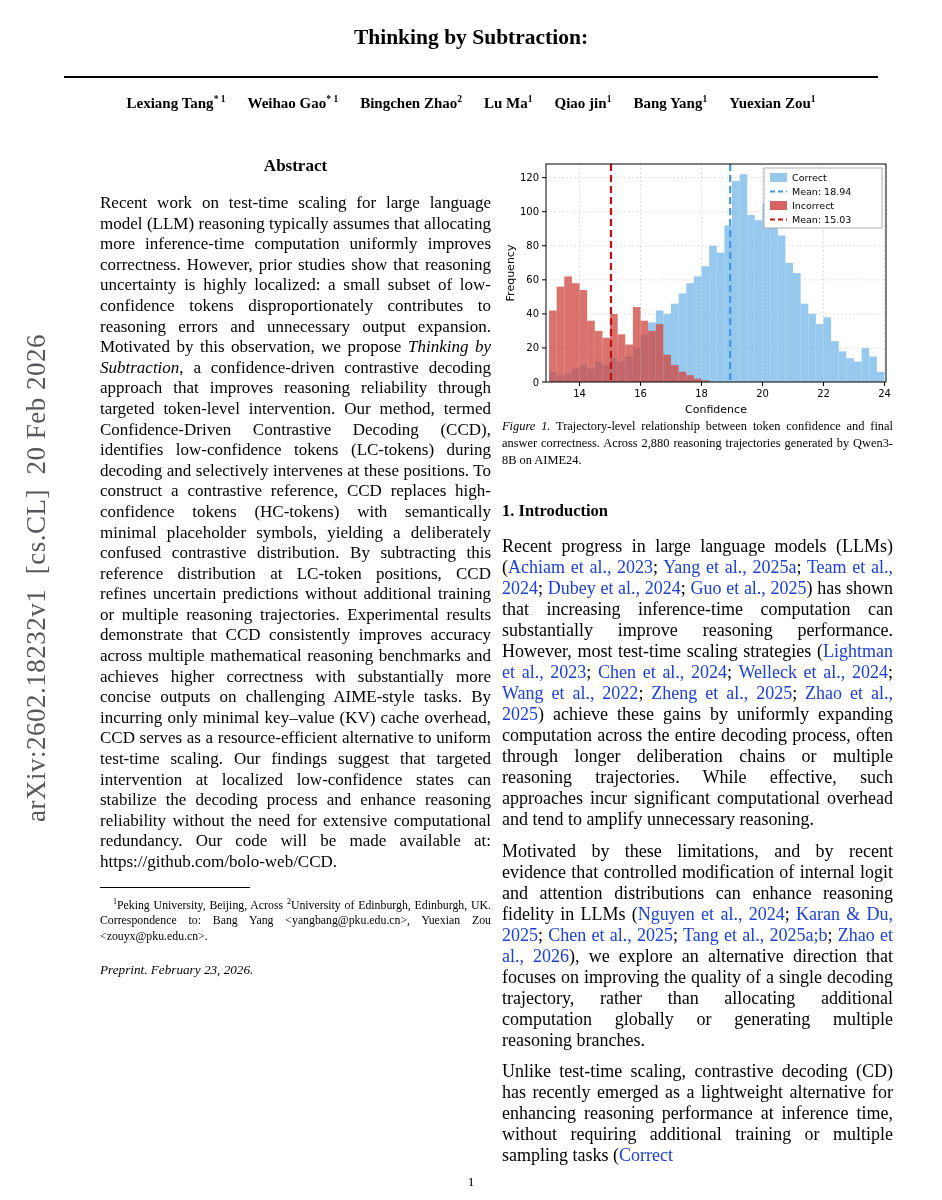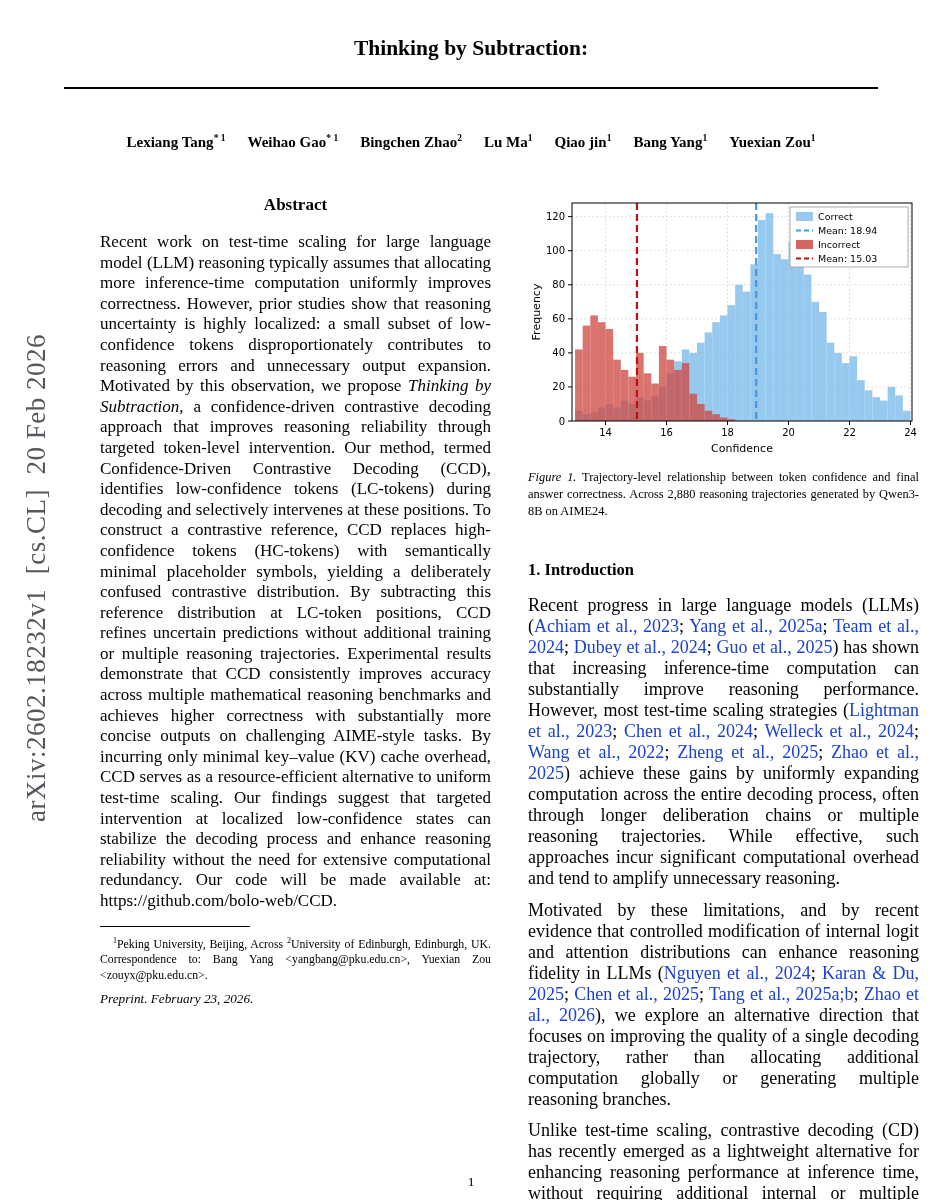--- a/index.html
+++ b/index.html
@@ -13,7 +13,7 @@
     white-space: pre; font-size: 27px; color: #54585c; letter-spacing: 0.5px;
   }
 
-  .header { text-align: center; padding-top: 33px; }
+  .header { text-align: center; padding-top: 22px; }
   .paper-title { font-size: 21.5px; line-height: 30px; font-weight: bold; }
   .title-rule { width: 814px; margin: 24px auto 0 auto; border-top: 2px solid #000; }
   .authors { margin-top: 44px; font-size: 15px; font-weight: bold; }

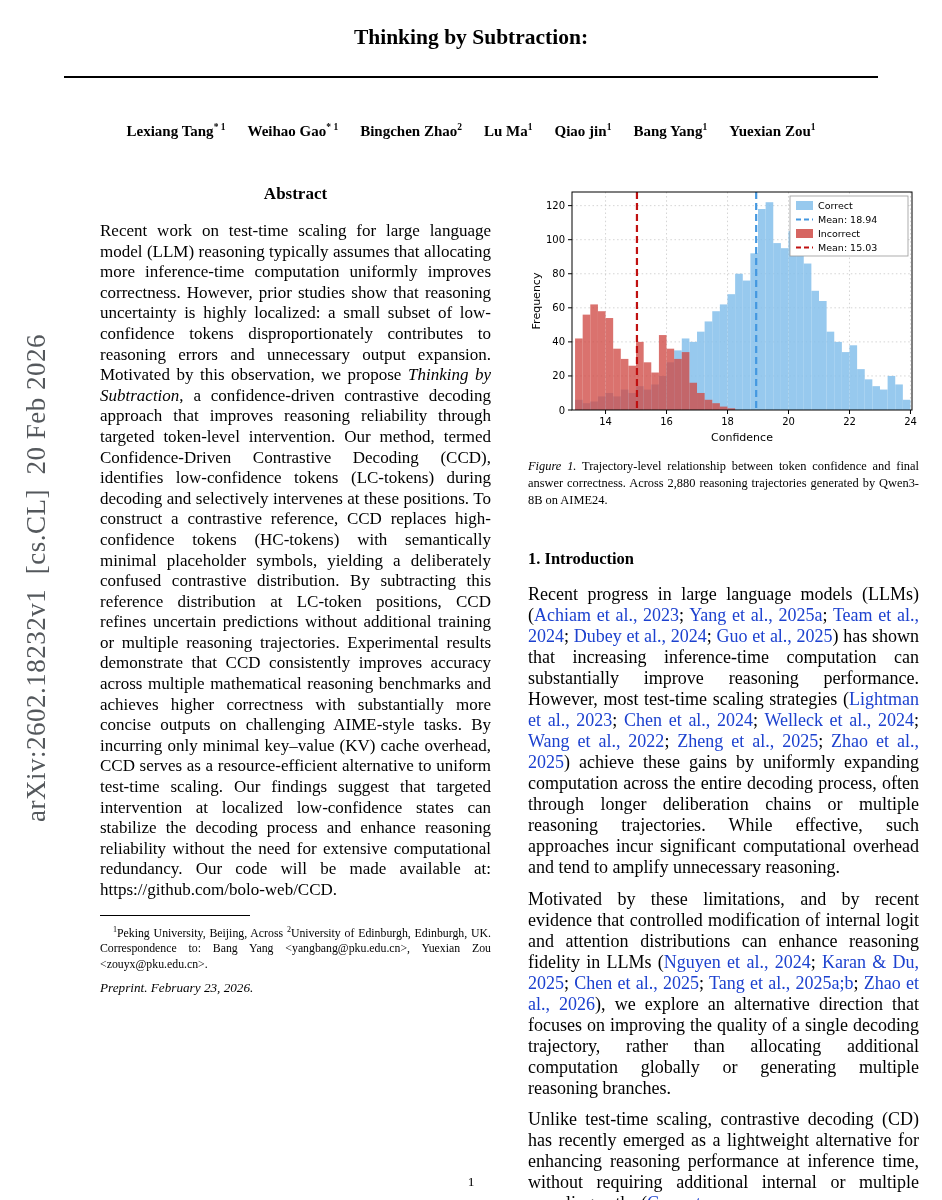--- a/index.html
+++ b/index.html
@@ -16,7 +16,7 @@
   .header { text-align: center; padding-top: 22px; }
   .paper-title { font-size: 21.5px; line-height: 30px; font-weight: bold; }
   .title-rule { width: 814px; margin: 24px auto 0 auto; border-top: 2px solid #000; }
-  .authors { margin-top: 44px; font-size: 15px; font-weight: bold; }
+  .authors { margin-top: 16px; font-size: 15px; font-weight: bold; }
   .author { margin: 0 11px; white-space: nowrap; }
   .author sup { font-size: 9.5px; font-weight: bold; }
 

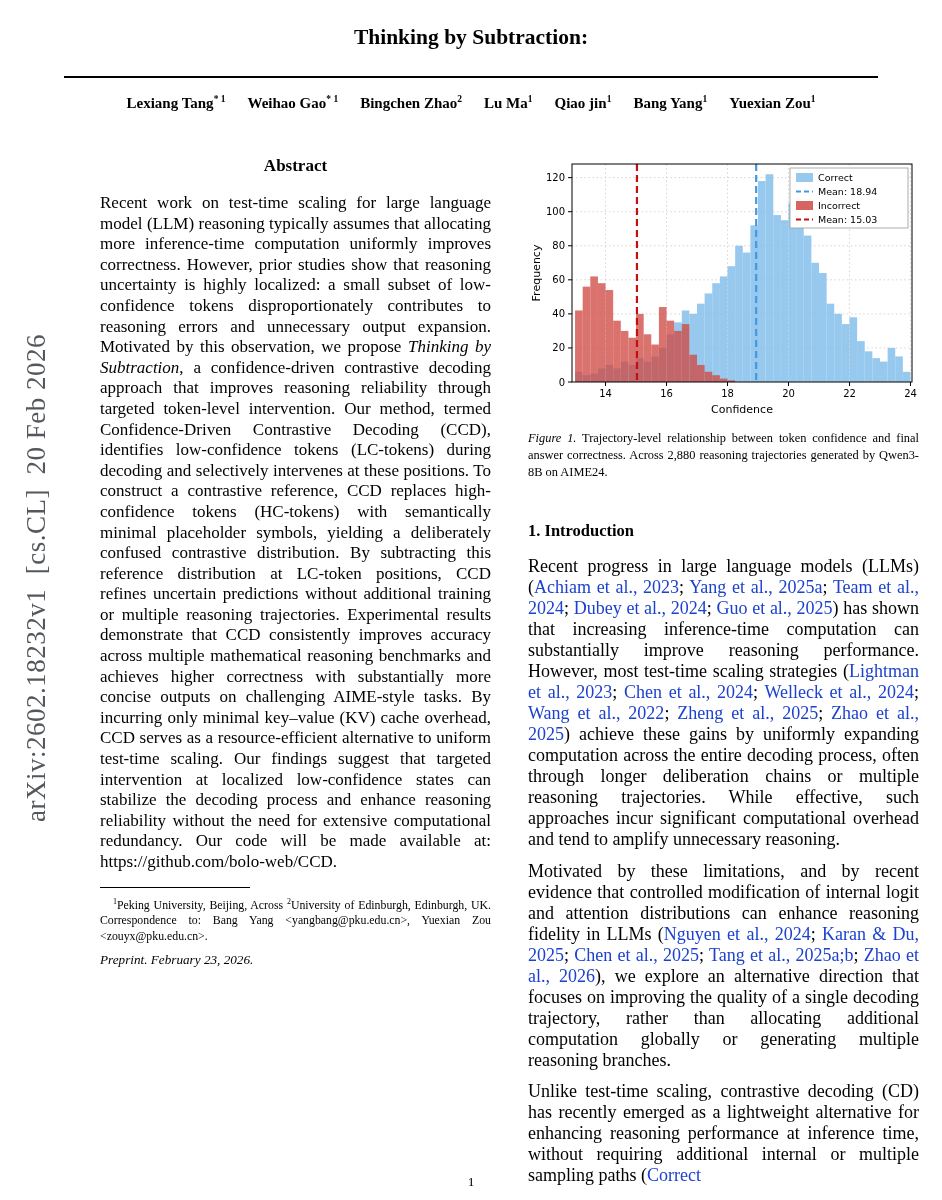--- a/index.html
+++ b/index.html
@@ -20,7 +20,7 @@
   .author { margin: 0 11px; white-space: nowrap; }
   .author sup { font-size: 9.5px; font-weight: bold; }
 
-  .columns { display: flex; margin: 44px 0 0 100px; gap: 37px; }
+  .columns { display: flex; margin: 44px 0 0 100px; gap: 11px; }
   .col { width: 391px; flex: 0 0 391px; }
 
   .abstract-heading { text-align: center; font-size: 17px; font-weight: bold; margin-bottom: 17px; }

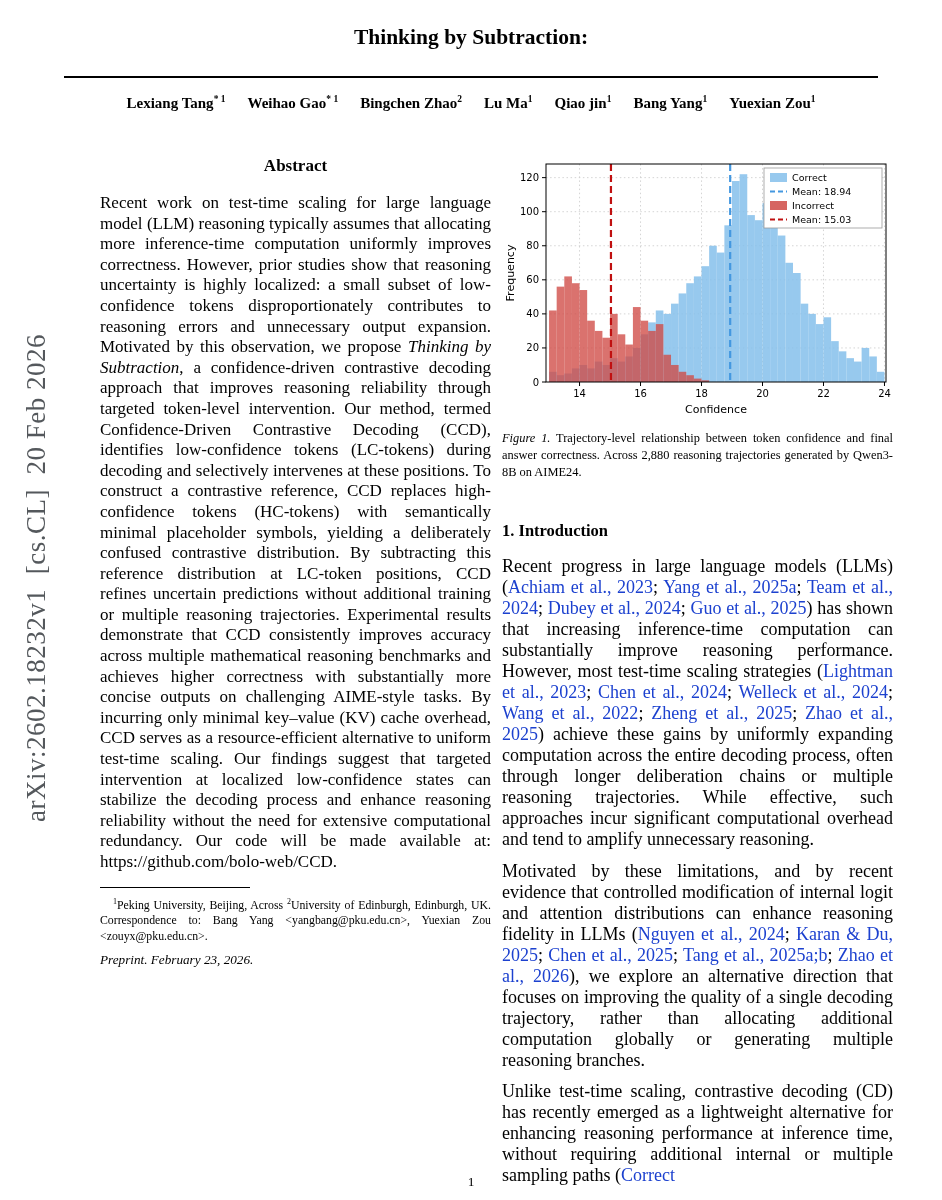--- a/index.html
+++ b/index.html
@@ -38,7 +38,7 @@
   .chart .leg  { font: 9.5px "DejaVu Sans", sans-serif; fill: #000; }
   .chart .axis { font: 11px "DejaVu Sans", sans-serif; fill: #000; }
 
-  .caption { margin-top: 12px; font-size: 12.4px; line-height: 17px; text-align: justify; }
+  .caption { font-size: 12.4px; line-height: 17px; text-align: justify; }
   .cap-label { font-style: italic; }
 
   .section-heading { font-size: 16.5px; font-weight: bold; margin: 40px 0 15px 0; }

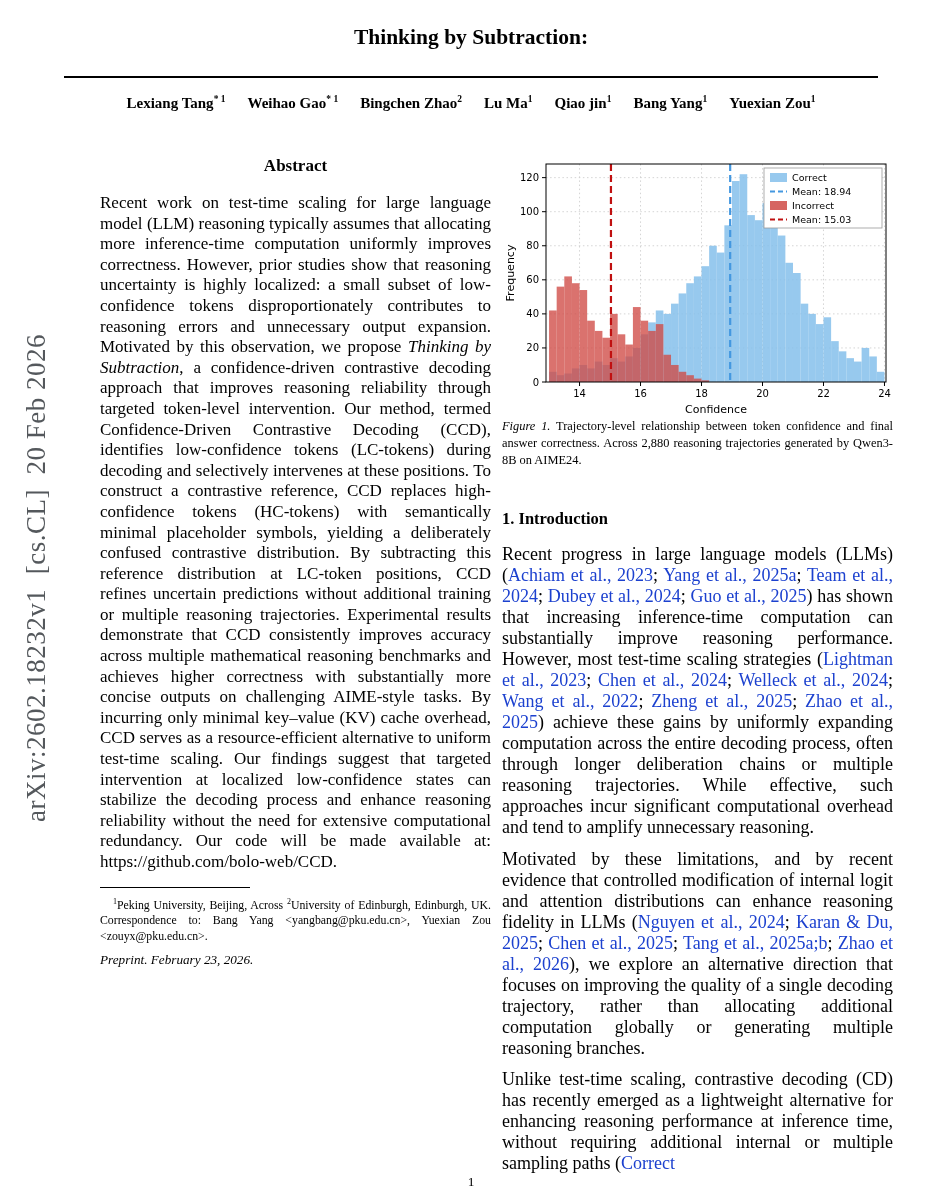--- a/index.html
+++ b/index.html
@@ -41,7 +41,7 @@
   .caption { font-size: 12.4px; line-height: 17px; text-align: justify; }
   .cap-label { font-style: italic; }
 
-  .section-heading { font-size: 16.5px; font-weight: bold; margin: 40px 0 15px 0; }
+  .section-heading { font-size: 16.5px; font-weight: bold; margin: 32px 0 15px 0; }
   .body-para { font-size: 18px; line-height: 21px; text-align: justify; margin-bottom: 10.5px; }
   .cite { color: #1c41cf; cursor: pointer; }
 

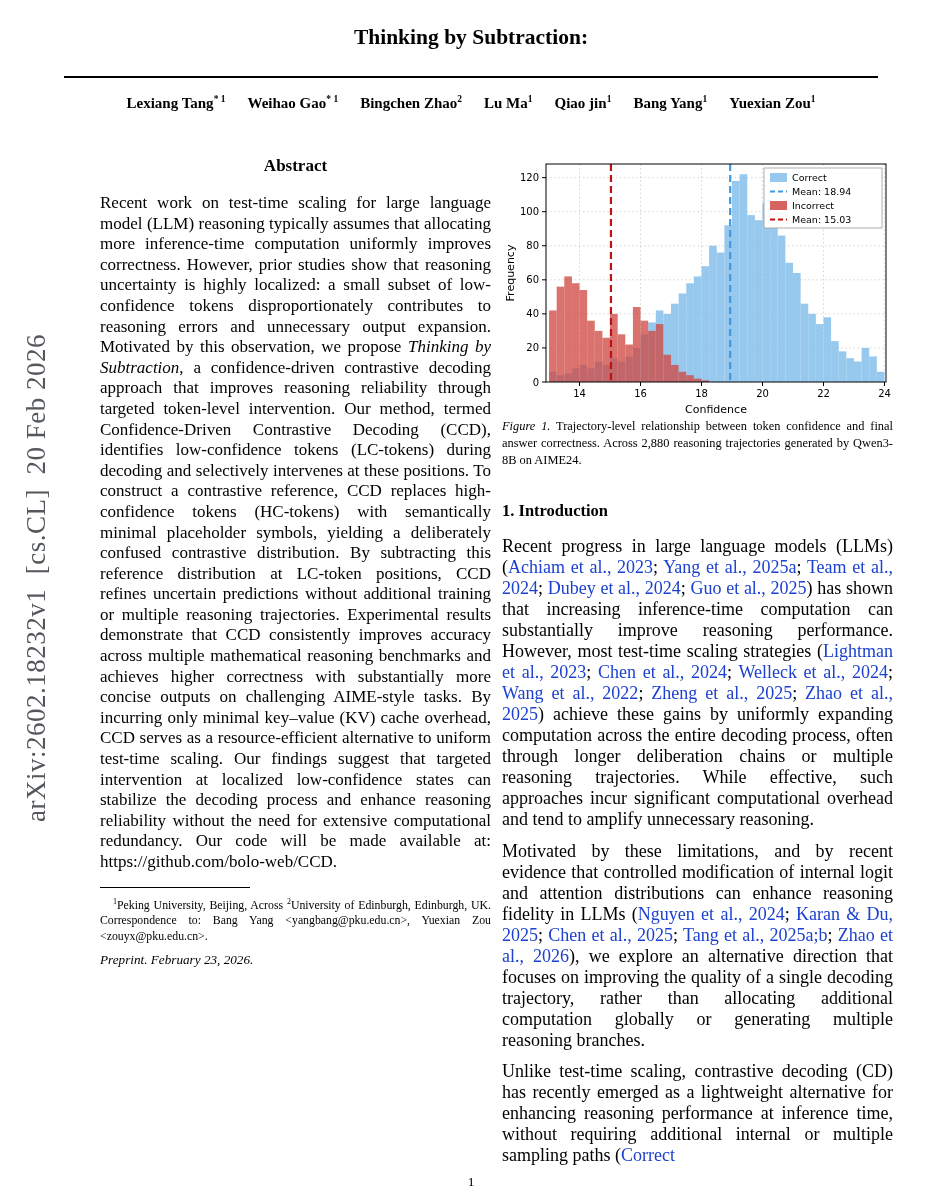--- a/index.html
+++ b/index.html
@@ -30,7 +30,7 @@
   .footnote-rule { width: 150px; border-top: 1.2px solid #000; margin: 14px 0 6px 0; }
   .footnote { font-size: 11.8px; line-height: 15.8px; text-align: justify; text-indent: 13px; }
   .footnote sup { font-size: 8px; }
-  .preprint { margin-top: 7px; font-style: italic; font-size: 13.2px; }
+  .preprint { margin-top: 17px; font-style: italic; font-size: 13.2px; }
 
   .chart { display: block; width: 390px; height: 262px; }
   .chart .grid { stroke: #c9c9c9; stroke-width: 0.8; stroke-dasharray: 1.5 2.6; }

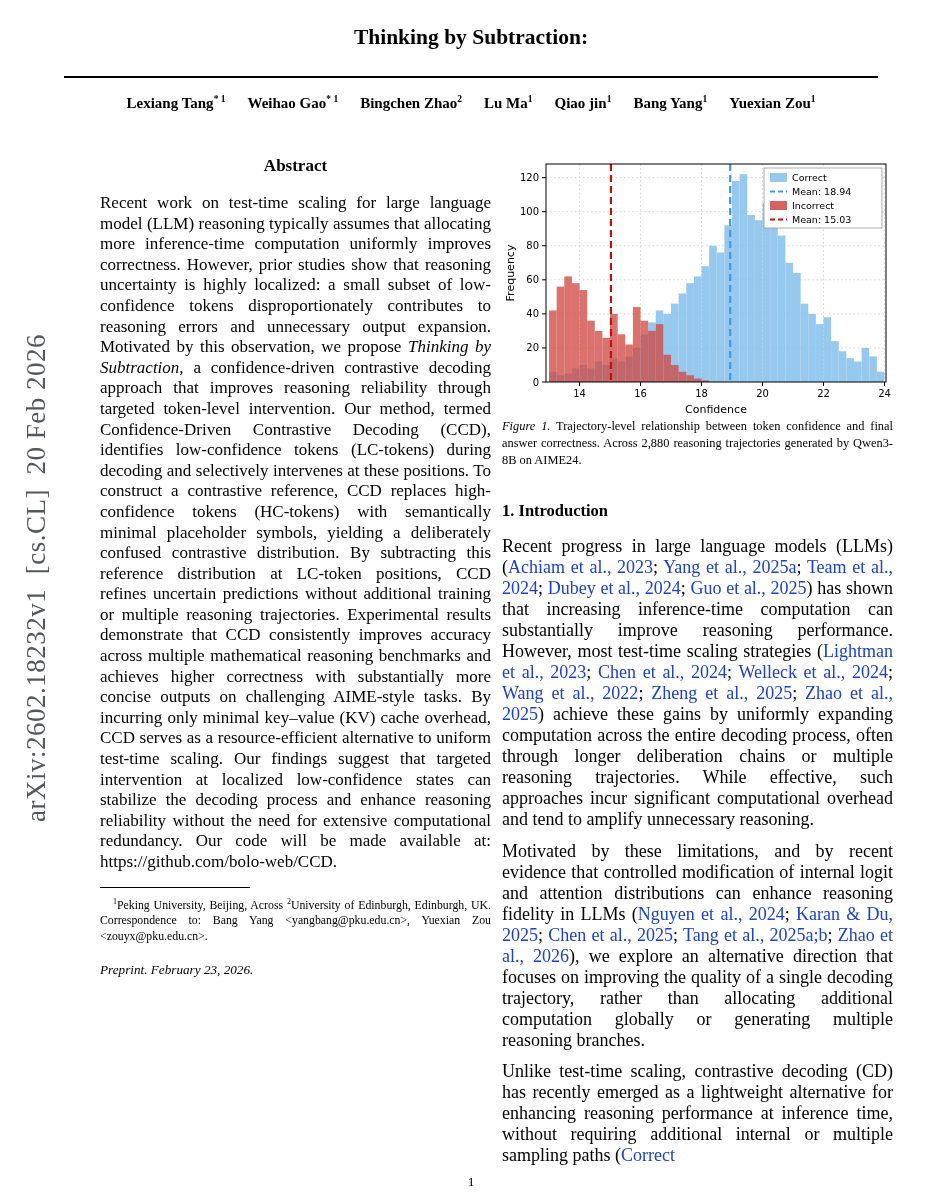--- a/index.html
+++ b/index.html
@@ -199,7 +199,7 @@
       <h2 class="section-heading">1. Introduction</h2>
       <p class="body-para"><span>Recent progress in large language models (LLMs) (</span><span class="cite">Achiam et al., 2023</span><span>; </span><span class="cite">Yang et al., 2025a</span><span>; </span><span class="cite">Team et al., 2024</span><span>; </span><span class="cite">Dubey et al., 2024</span><span>; </span><span class="cite">Guo et al., 2025</span><span>) has shown that increasing inference-time computation can substantially improve reasoning performance. However, most test-time scaling strategies (</span><span class="cite">Lightman et al., 2023</span><span>; </span><span class="cite">Chen et al., 2024</span><span>; </span><span class="cite">Welleck et al., 2024</span><span>; </span><span class="cite">Wang et al., 2022</span><span>; </span><span class="cite">Zheng et al., 2025</span><span>; </span><span class="cite">Zhao et al., 2025</span><span>) achieve these gains by uniformly expanding computation across the entire decoding process, often through longer deliberation chains or multiple reasoning trajectories. While effective, such approaches incur significant computational overhead and tend to amplify unnecessary reasoning.</span></p>
       <p class="body-para"><span>Motivated by these limitations, and by recent evidence that controlled modification of internal logit and attention distributions can enhance reasoning fidelity in LLMs (</span><span class="cite">Nguyen et al., 2024</span><span>; </span><span class="cite">Karan &amp; Du, 2025</span><span>; </span><span class="cite">Chen et al., 2025</span><span>; </span><span class="cite">Tang et al., 2025a;b</span><span>; </span><span class="cite">Zhao et al., 2026</span><span>), we explore an alternative direction that focuses on improving the quality of a single decoding trajectory, rather than allocating additional computation globally or generating multiple reasoning branches.</span></p>
-      <p class="body-para"><span>Unlike test-time scaling, contrastive decoding (CD) has recently emerged as a lightweight alternative for enhancing reasoning performance at inference time, without requiring additional internal or multiple sampling paths (</span><span class="cite">Correct</span></p>
+      <p class="body-para"><span>Unlike test-time scaling, contrastive decoding (CD) has recently emerged as a lightweight alternative for enhancing reasoning performance at inference time, without requiring additional training or multiple sampling tasks (</span><span class="cite">Correct</span></p>
     </div>
 
   </div>

